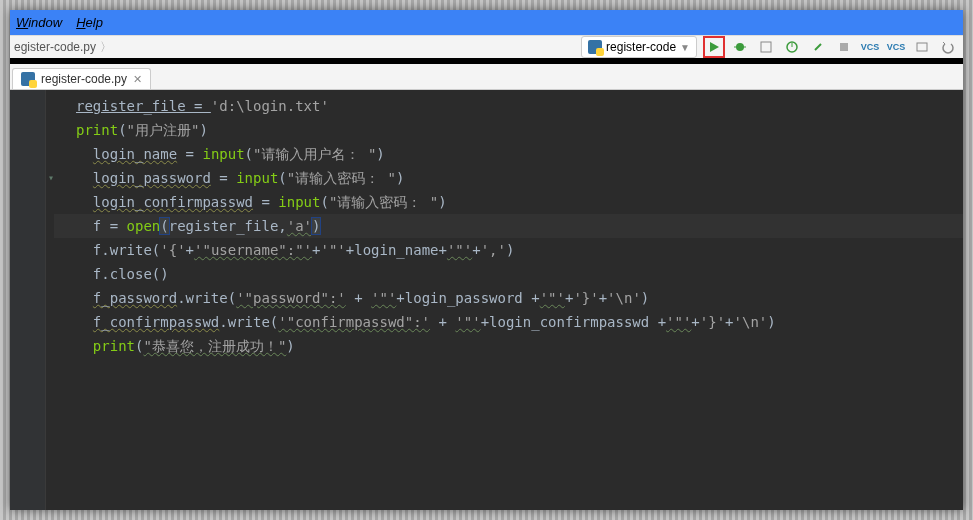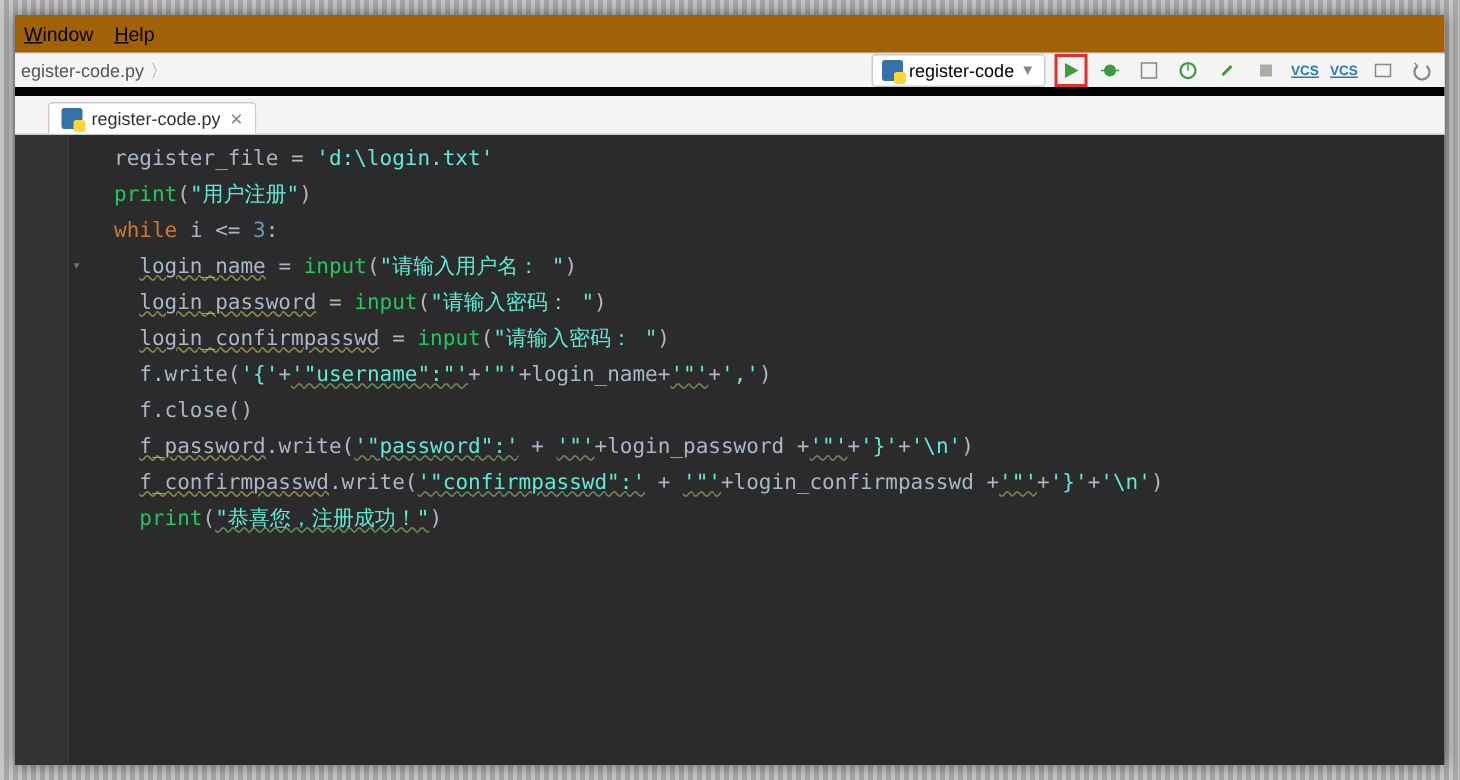--- a/index.html
+++ b/index.html
@@ -24,12 +24,13 @@
 }
 .menubar {
   height: 26px;
-  background: #a16207;
+  background: #3b82f6;
   border-bottom: 1px solid #ddd;
   display: flex;
   align-items: center;
   padding: 0 6px;
   font-size: 13px;
+  font-style: italic;
 }
 .menubar span { margin-right: 14px; cursor: default; }
 .menubar span u { text-decoration: underline; }

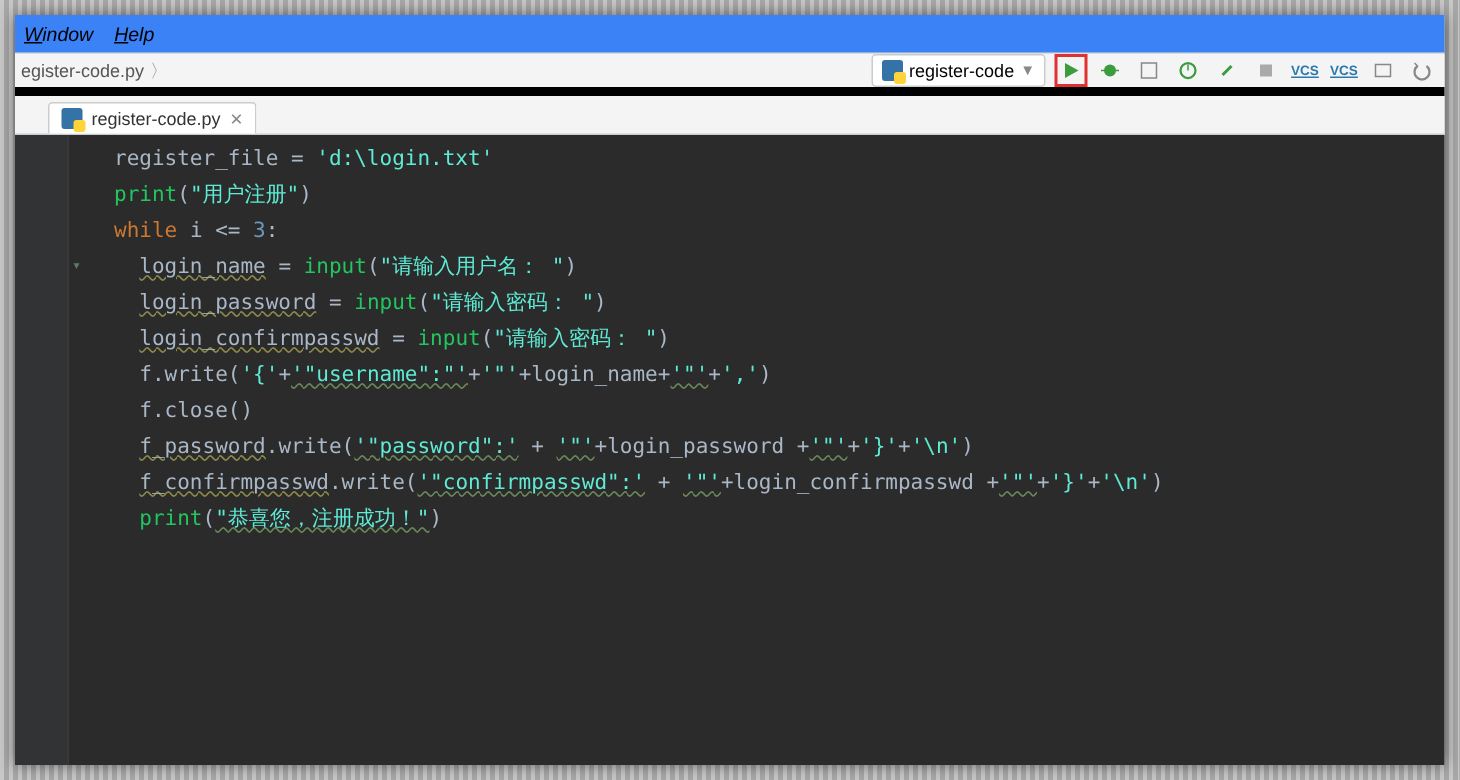--- a/index.html
+++ b/index.html
@@ -57,7 +57,7 @@
   color: #4a9c4a;
 }
 .tb-btn.debug { color: #4a9c4a; }
-.tb-btn.grey { color: #888; text-decoration: underline; }
+.tb-btn.grey { color: #888; }
 .run-highlight {
   border: 2px solid #e03030;
   padding: 0;

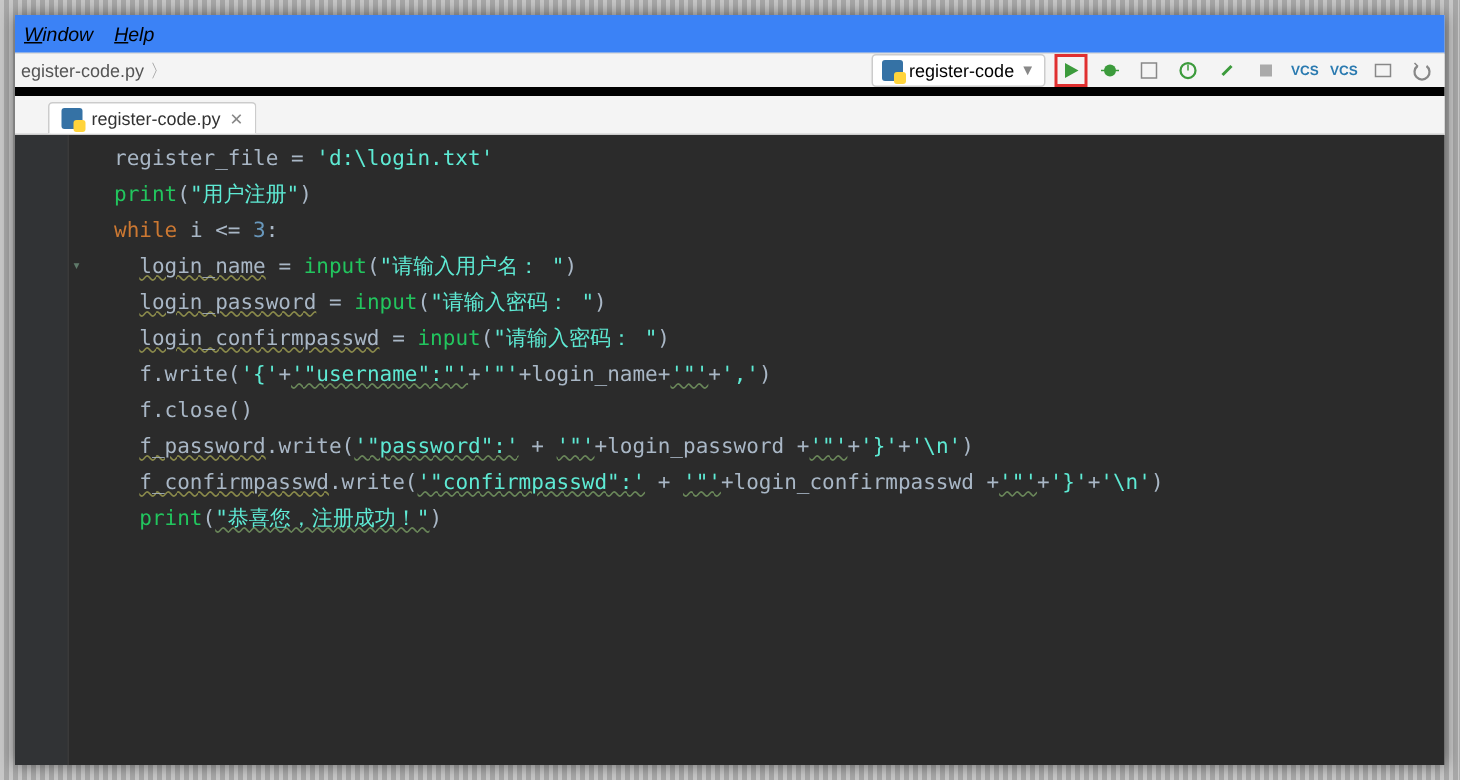--- a/index.html
+++ b/index.html
@@ -67,7 +67,7 @@
   background: #f4f4f4;
   display: flex;
   align-items: flex-end;
-  padding-left: 22px;
+  padding-left: 2px;
   border-bottom: 1px solid #ccc;
 }
 .tab {

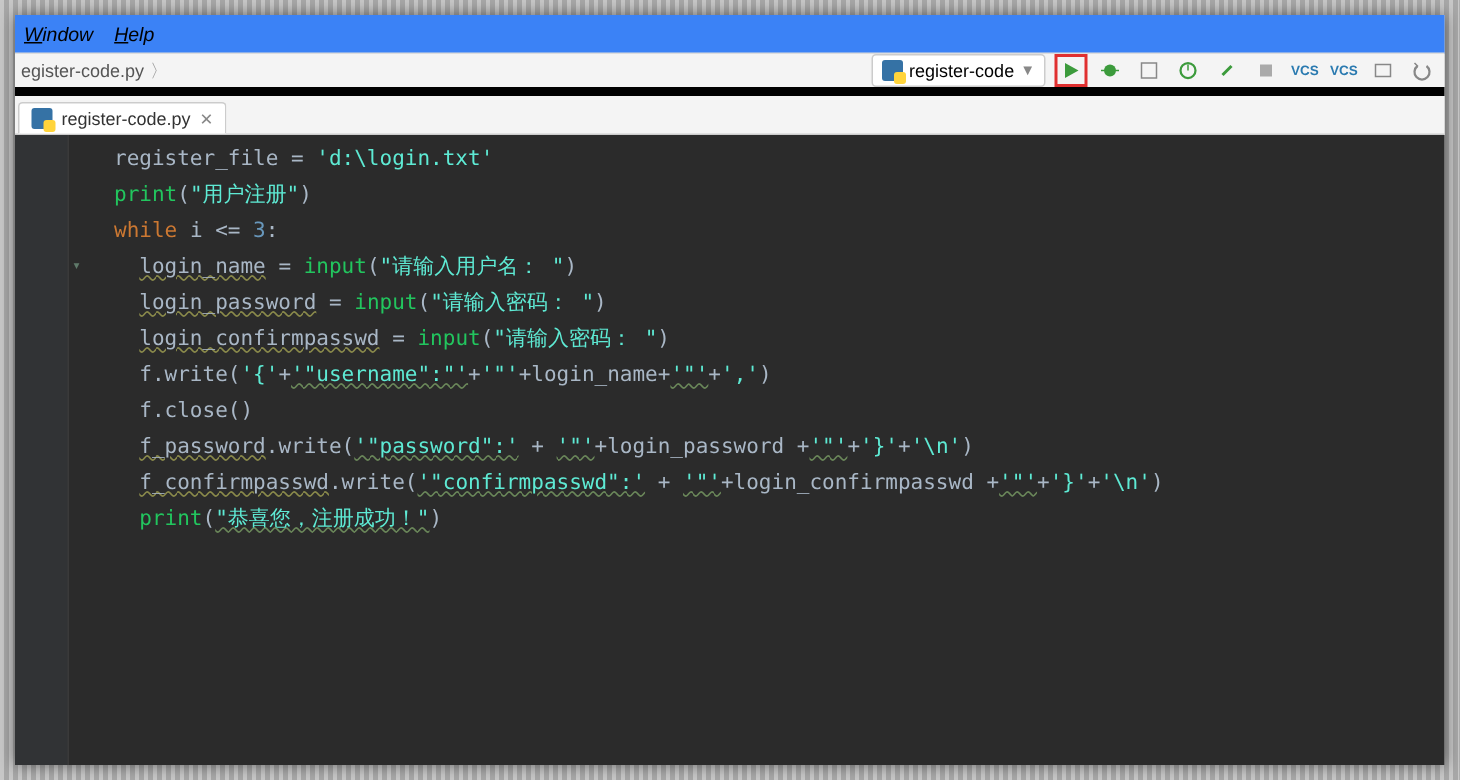--- a/index.html
+++ b/index.html
@@ -116,7 +116,7 @@
 .k { color: #cc7832; font-weight: normal; } 
 .n { color: #6897bb; } 
 .fn { color: #22c55e; } 
-.id { color: #a9b7c6; } 
+.id { color: #a9b7c6; text-decoration: underline; } 
 .u { text-decoration: underline; text-decoration-style: wavy; text-decoration-color: #6a8759; text-decoration-thickness: 1px; }
 .uu { text-decoration: underline; text-decoration-style: wavy; text-decoration-color: #8a8a4a; text-decoration-thickness: 1px; }
 .line { padding-left: 22px; height: 24px; }

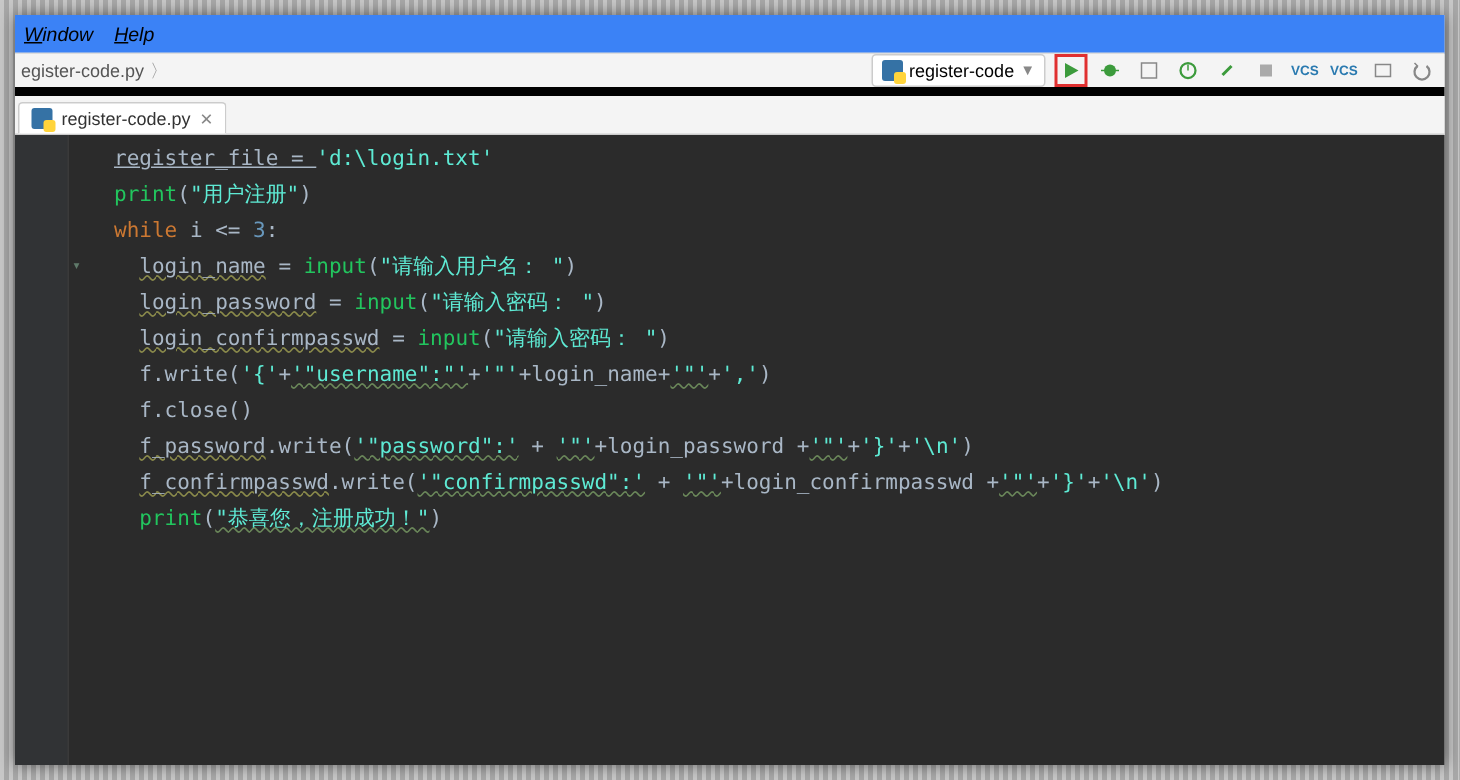--- a/index.html
+++ b/index.html
@@ -112,7 +112,7 @@
 }
 .fold { position: absolute; left: 38px; color: #5f7a6a; font-size: 10px; }
 pre { white-space: pre; }
-.s { color: #5eead4; } 
+.s { color: #a3a3a3; } 
 .k { color: #cc7832; font-weight: normal; } 
 .n { color: #6897bb; } 
 .fn { color: #22c55e; } 

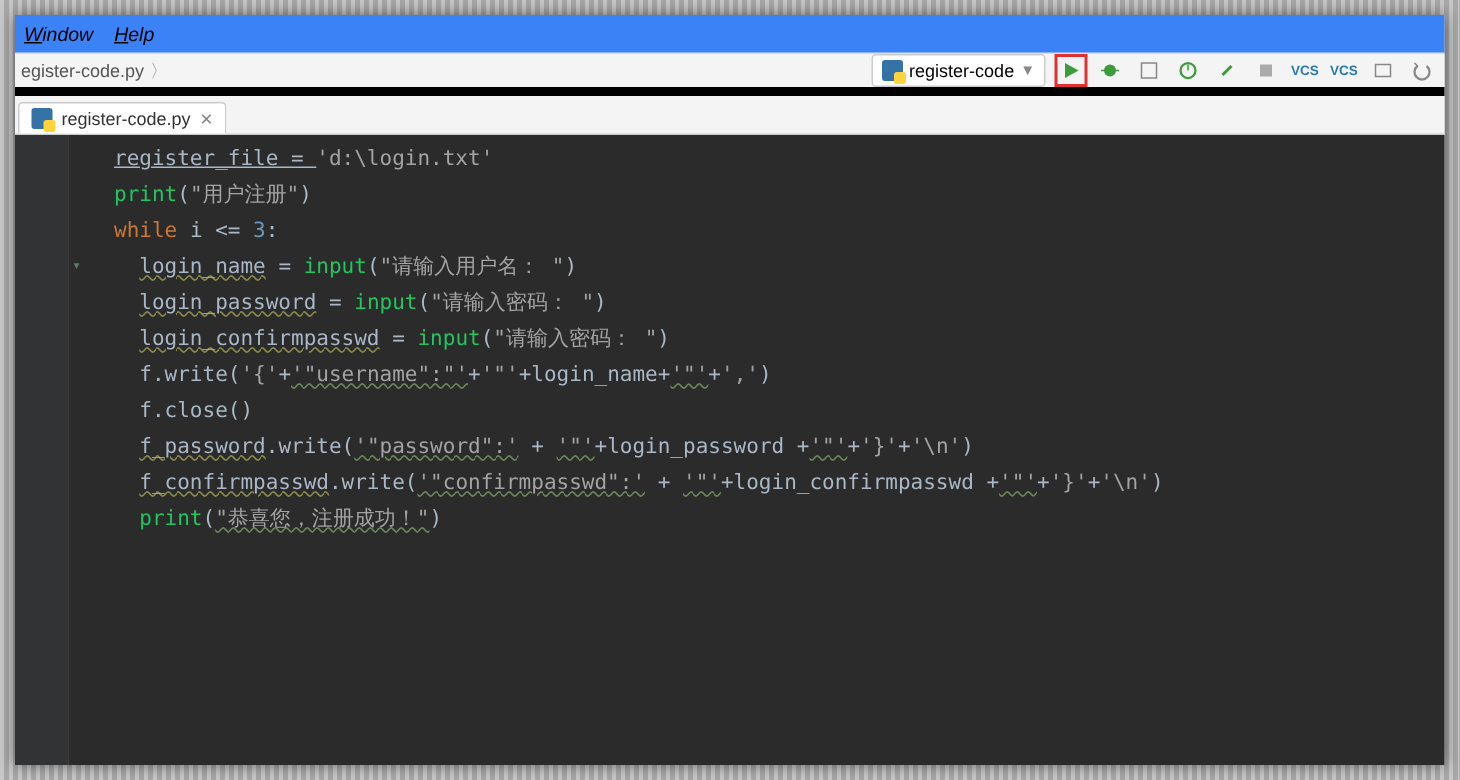--- a/index.html
+++ b/index.html
@@ -115,7 +115,7 @@
 .s { color: #a3a3a3; } 
 .k { color: #cc7832; font-weight: normal; } 
 .n { color: #6897bb; } 
-.fn { color: #22c55e; } 
+.fn { color: #84cc16; } 
 .id { color: #a9b7c6; text-decoration: underline; } 
 .u { text-decoration: underline; text-decoration-style: wavy; text-decoration-color: #6a8759; text-decoration-thickness: 1px; }
 .uu { text-decoration: underline; text-decoration-style: wavy; text-decoration-color: #8a8a4a; text-decoration-thickness: 1px; }

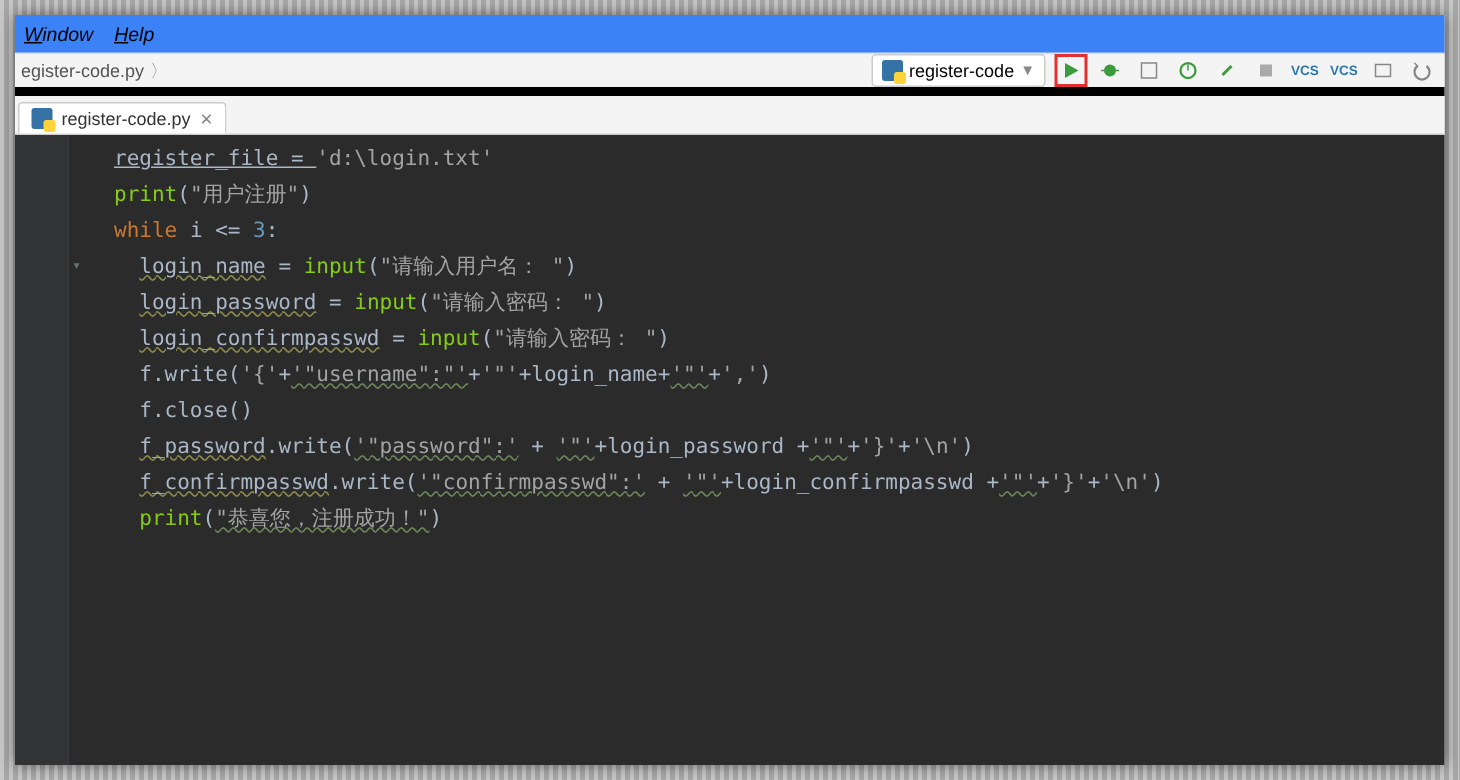--- a/index.html
+++ b/index.html
@@ -210,7 +210,6 @@
 
     <pre class="line"><span class="id">register_file = </span><span class="s">'d:\login.txt'</span></pre>
     <pre class="line"><span class="fn">print</span><span>(</span><span class="s">"用户注册"</span><span>)</span></pre>
-    <pre class="line"><span class="k">while</span><span> i &lt;= </span><span class="n">3</span><span>:</span></pre>
     <pre class="line">  <span class="id uu">login_name</span><span> = </span><span class="fn">input</span><span>(</span><span class="s">"请输入用户名： "</span><span>)</span></pre>
     <pre class="line">  <span class="id uu">login_password</span><span> = </span><span class="fn">input</span><span>(</span><span class="s">"请输入密码： "</span><span>)</span></pre>
     <pre class="line">  <span class="id uu">login_confirmpasswd</span><span> = </span><span class="fn">input</span><span>(</span><span class="s">"请输入密码： "</span><span>)</span></pre>

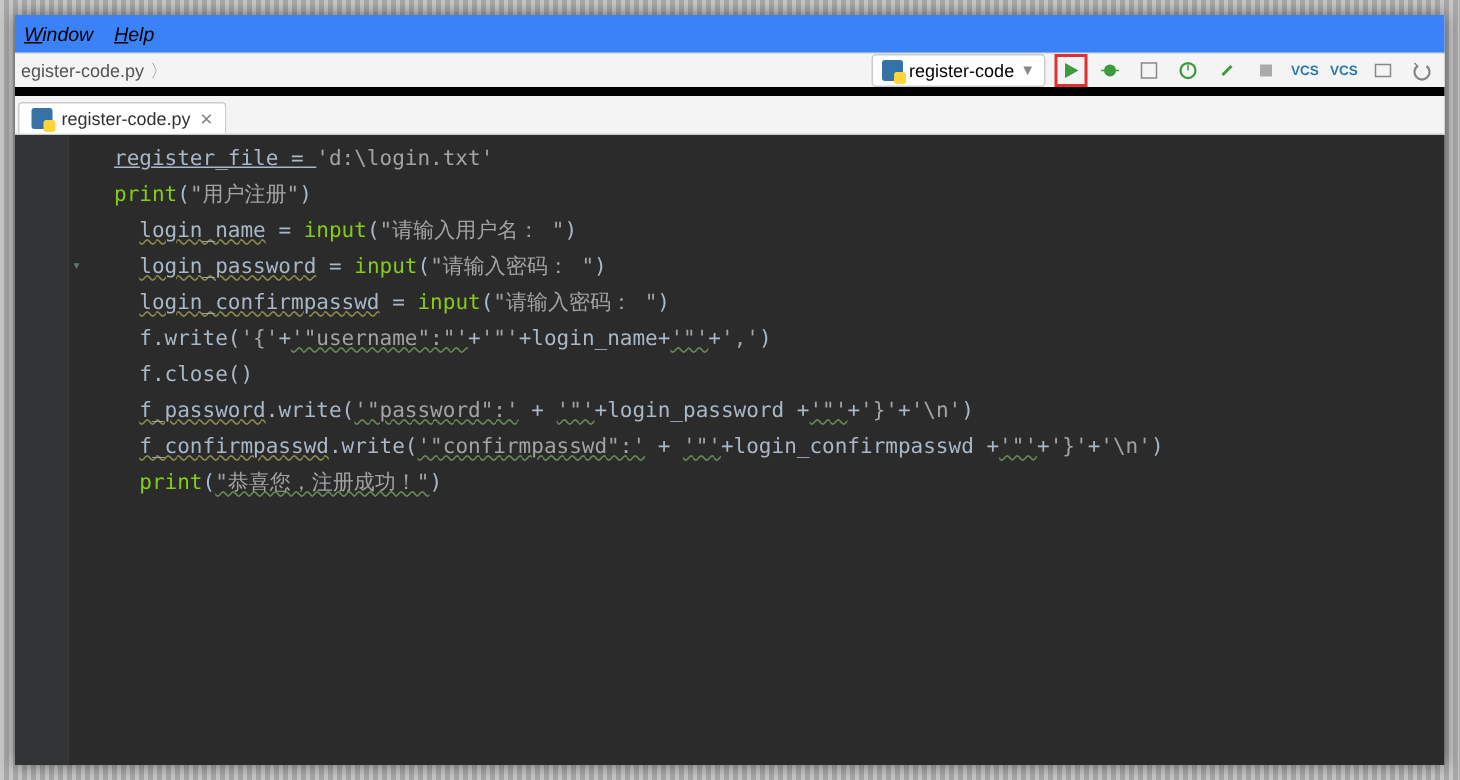--- a/index.html
+++ b/index.html
@@ -213,6 +213,7 @@
     <pre class="line">  <span class="id uu">login_name</span><span> = </span><span class="fn">input</span><span>(</span><span class="s">"请输入用户名： "</span><span>)</span></pre>
     <pre class="line">  <span class="id uu">login_password</span><span> = </span><span class="fn">input</span><span>(</span><span class="s">"请输入密码： "</span><span>)</span></pre>
     <pre class="line">  <span class="id uu">login_confirmpasswd</span><span> = </span><span class="fn">input</span><span>(</span><span class="s">"请输入密码： "</span><span>)</span></pre>
+    <pre class="line hl">  <span>f = </span><span class="fn">open</span><span class="caret">(</span><span>register_file</span><span>,</span><span class="s u">'a'</span><span class="caret">)</span></pre>
     <pre class="line">  <span>f.write(</span><span class="s">'{'</span><span>+</span><span class="s u">'"username":"'</span><span>+</span><span class="s">'"'</span><span>+login_name+</span><span class="s u">'"'</span><span>+</span><span class="s">','</span><span>)</span></pre>
     <pre class="line">  <span>f.close()</span></pre>
     <pre class="line">  <span class="id uu">f_password</span><span>.write(</span><span class="s u">'"password":'</span><span> + </span><span class="s u">'"'</span><span>+login_password +</span><span class="s u">'"'</span><span>+</span><span class="s">'}'</span><span>+</span><span class="s">'\n'</span><span>)</span></pre>

